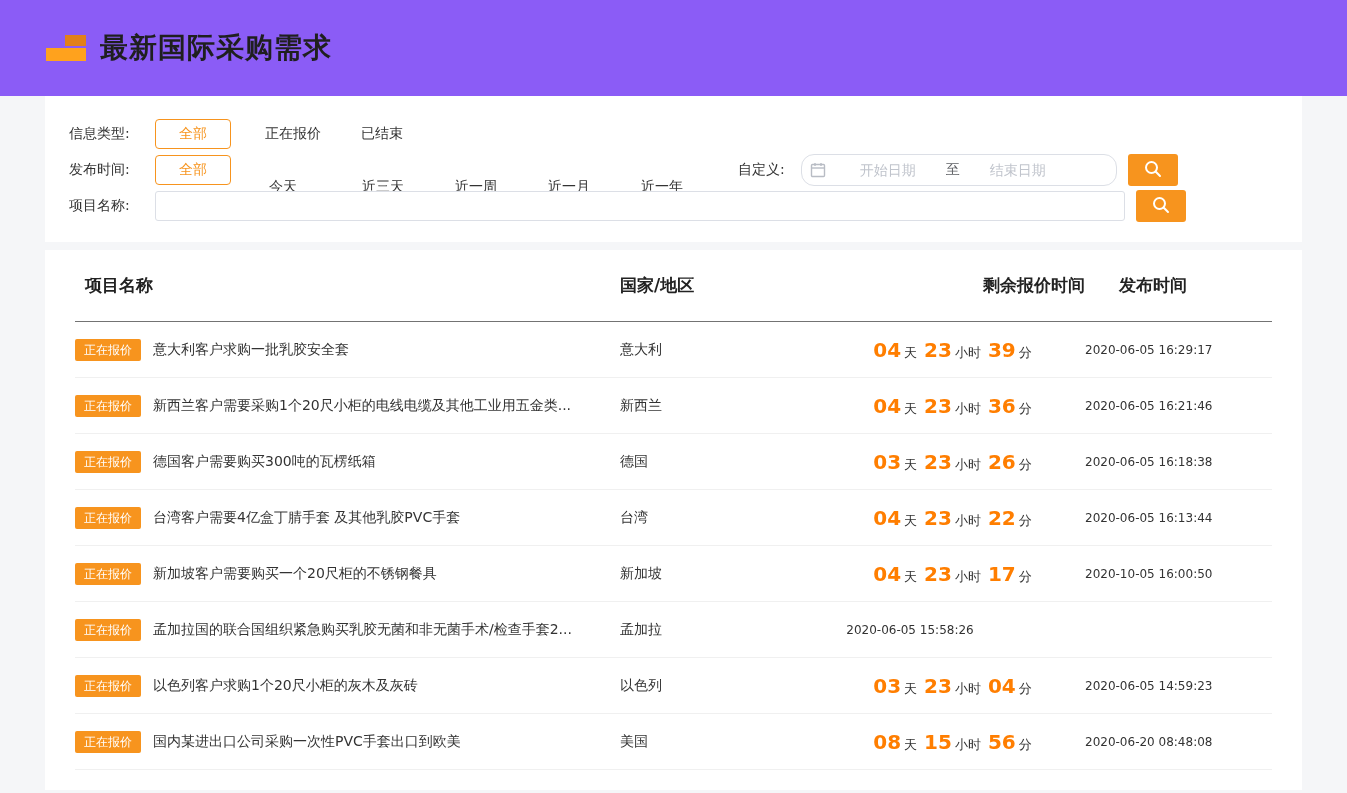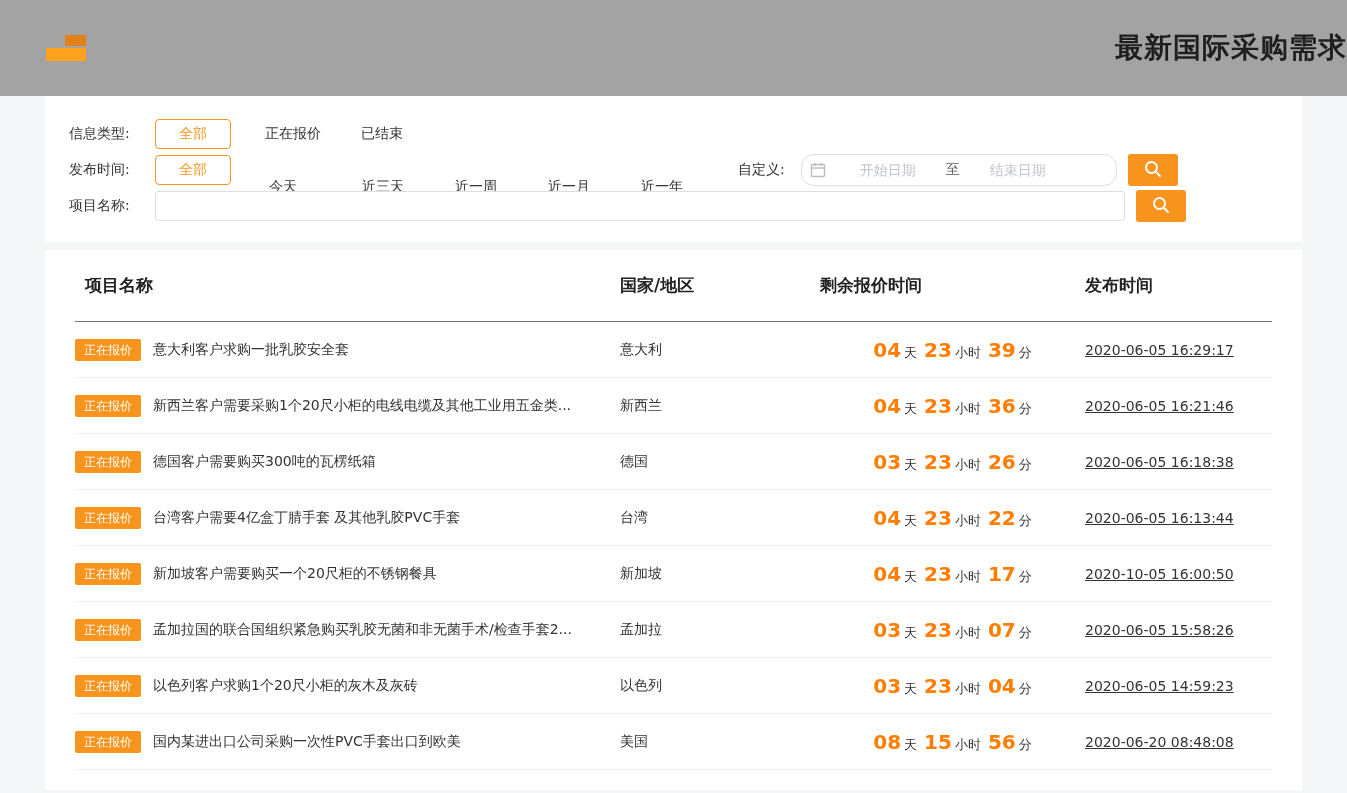--- a/index.html
+++ b/index.html
@@ -13,12 +13,11 @@
 
   
   .top-band {
-    background: #a3a3a3;
+    background: #8b5cf6;
     height: 96px;
     display: flex;
     align-items: center;
     padding-left: 46px;
-    justify-content: space-between;
   }
   .logo-icon { position: relative; width: 40px; height: 28px; margin-right: 14px; }
   .logo-icon .bar-top { position: absolute; right: 0; top: 1px; width: 21px; height: 11px; background: #e2801a; }

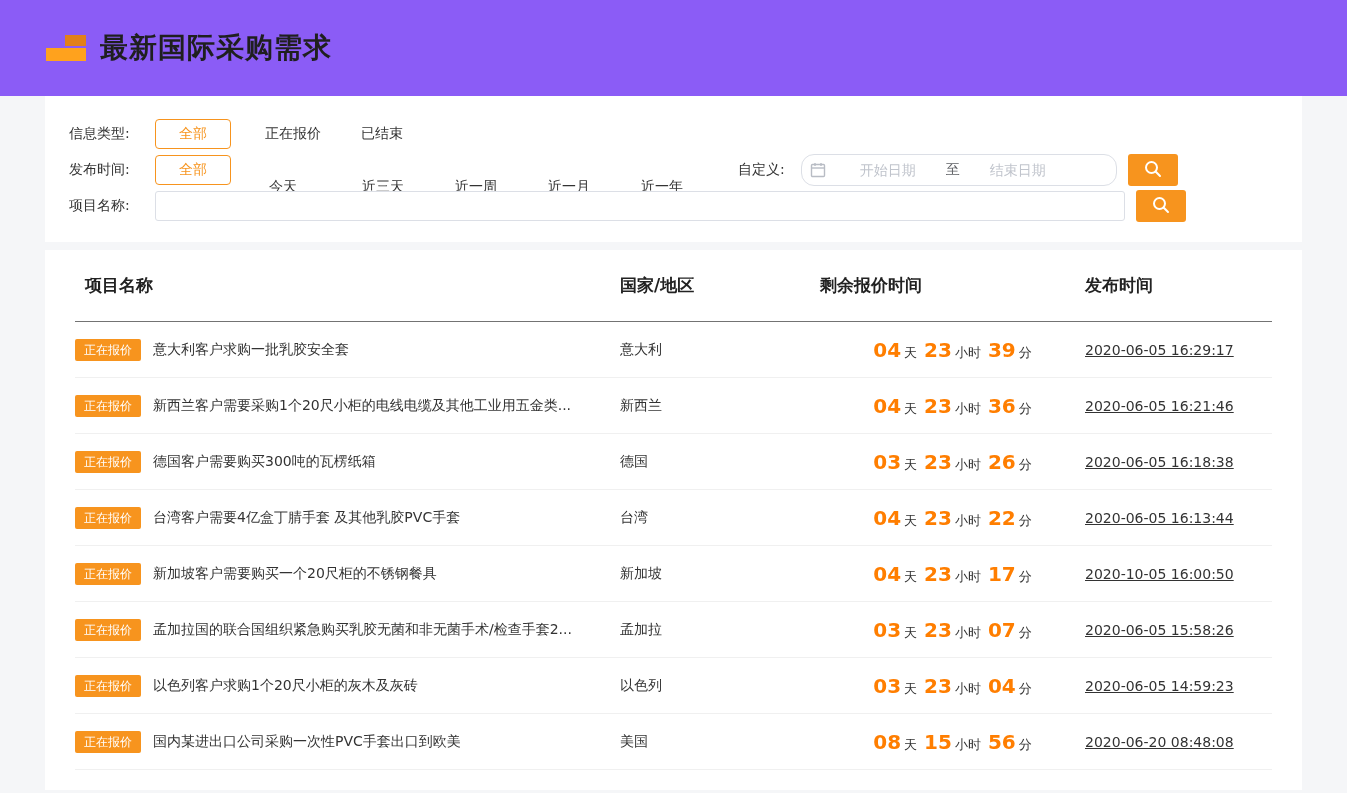--- a/index.html
+++ b/index.html
@@ -87,7 +87,7 @@
     font-size: 17px; font-weight: bold; color: #222;
   }
   .th-title { padding-left: 10px; }
-  .th-time, .th-date { text-align: left; }
+  .th-time, .th-date { text-align: right; }
   .th-date { padding-right: 85px; }
 
   .trow { height: 56px; border-bottom: 1px solid #f0f0f0; font-size: 14px; cursor: pointer; }

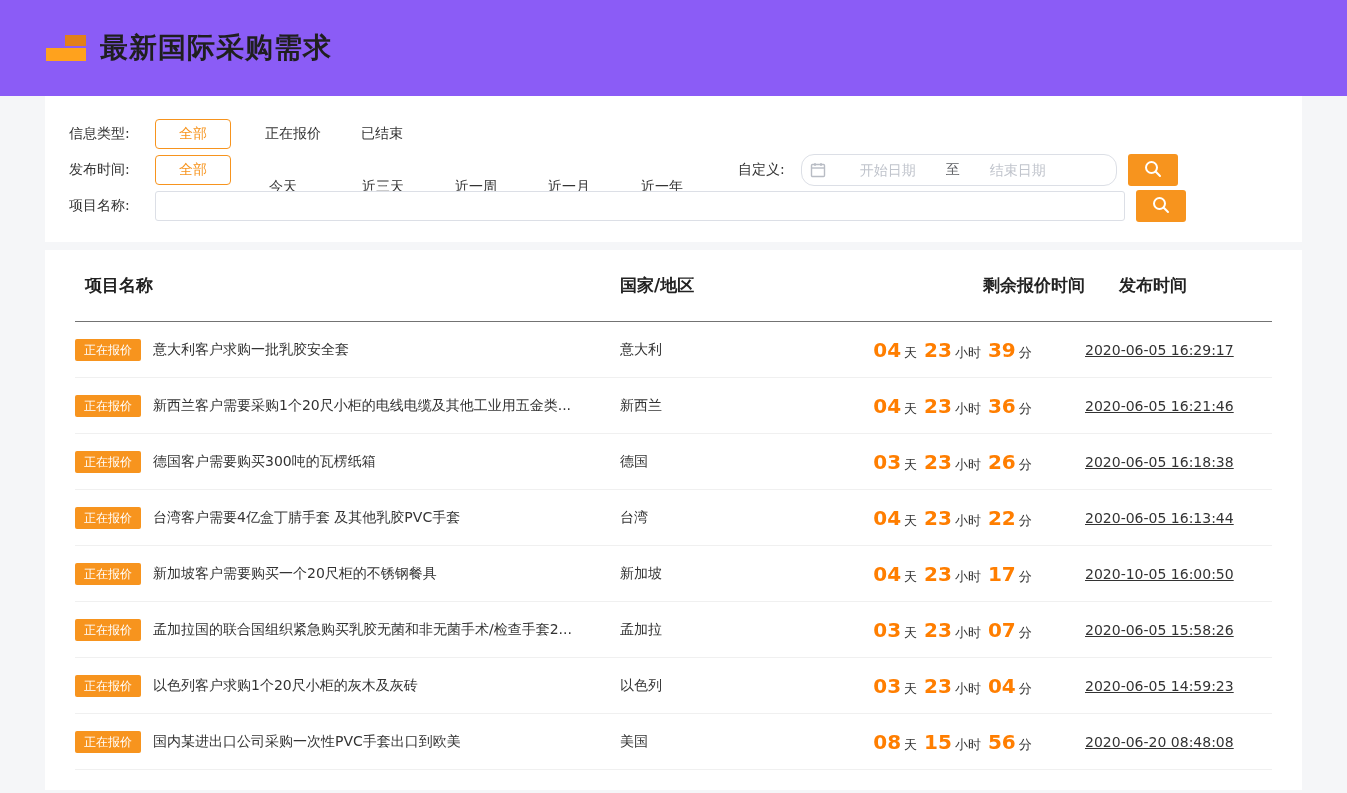--- a/index.html
+++ b/index.html
@@ -104,7 +104,7 @@
   .cell-time .num { color: #ff7e00; font-weight: bold; font-size: 20px; }
   .cell-time .unit { color: #333; font-size: 13px; margin: 0 7px 0 3px; }
   .cell-time .unit:last-child { margin-right: 0; }
-  .cell-date { text-align: center; color: #333; font-size: 14px; padding-right: 85px; white-space: nowrap; text-decoration: underline; }
+  .cell-date { text-align: center; color: #333; font-size: 12px; padding-right: 85px; white-space: nowrap; }
 </style>
 </head>
 <body>

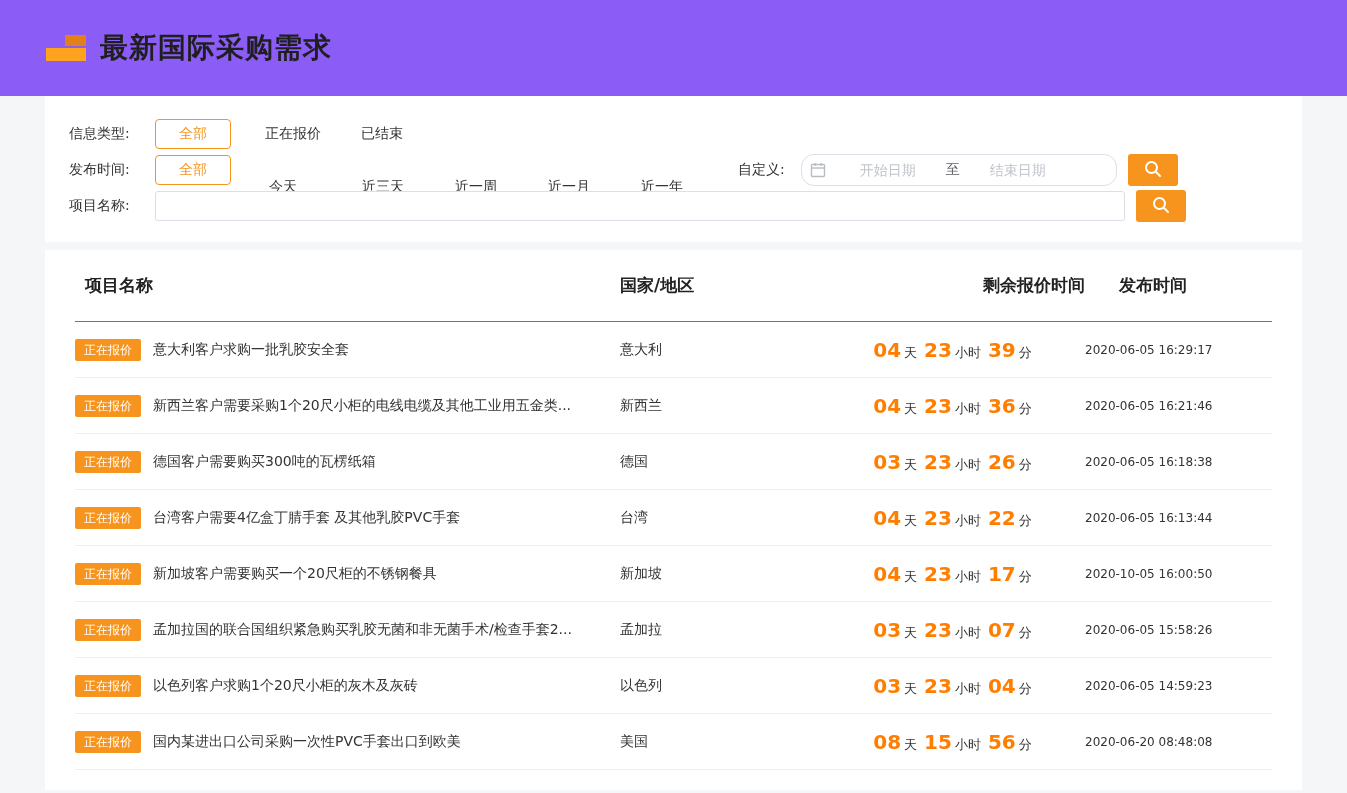--- a/index.html
+++ b/index.html
@@ -247,9 +247,6 @@
       <span class="row-title">孟加拉国的联合国组织紧急购买乳胶无菌和非无菌手术/检查手套2...</span>
     </div>
     <div class="cell-country">孟加拉</div>
-    <div class="cell-time">
-      <span class="num">03</span><span class="unit">天</span><span class="num">23</span><span class="unit">小时</span><span class="num">07</span><span class="unit">分</span>
-    </div>
     <div class="cell-date">2020-06-05 15:58:26</div>
   </div>
 

